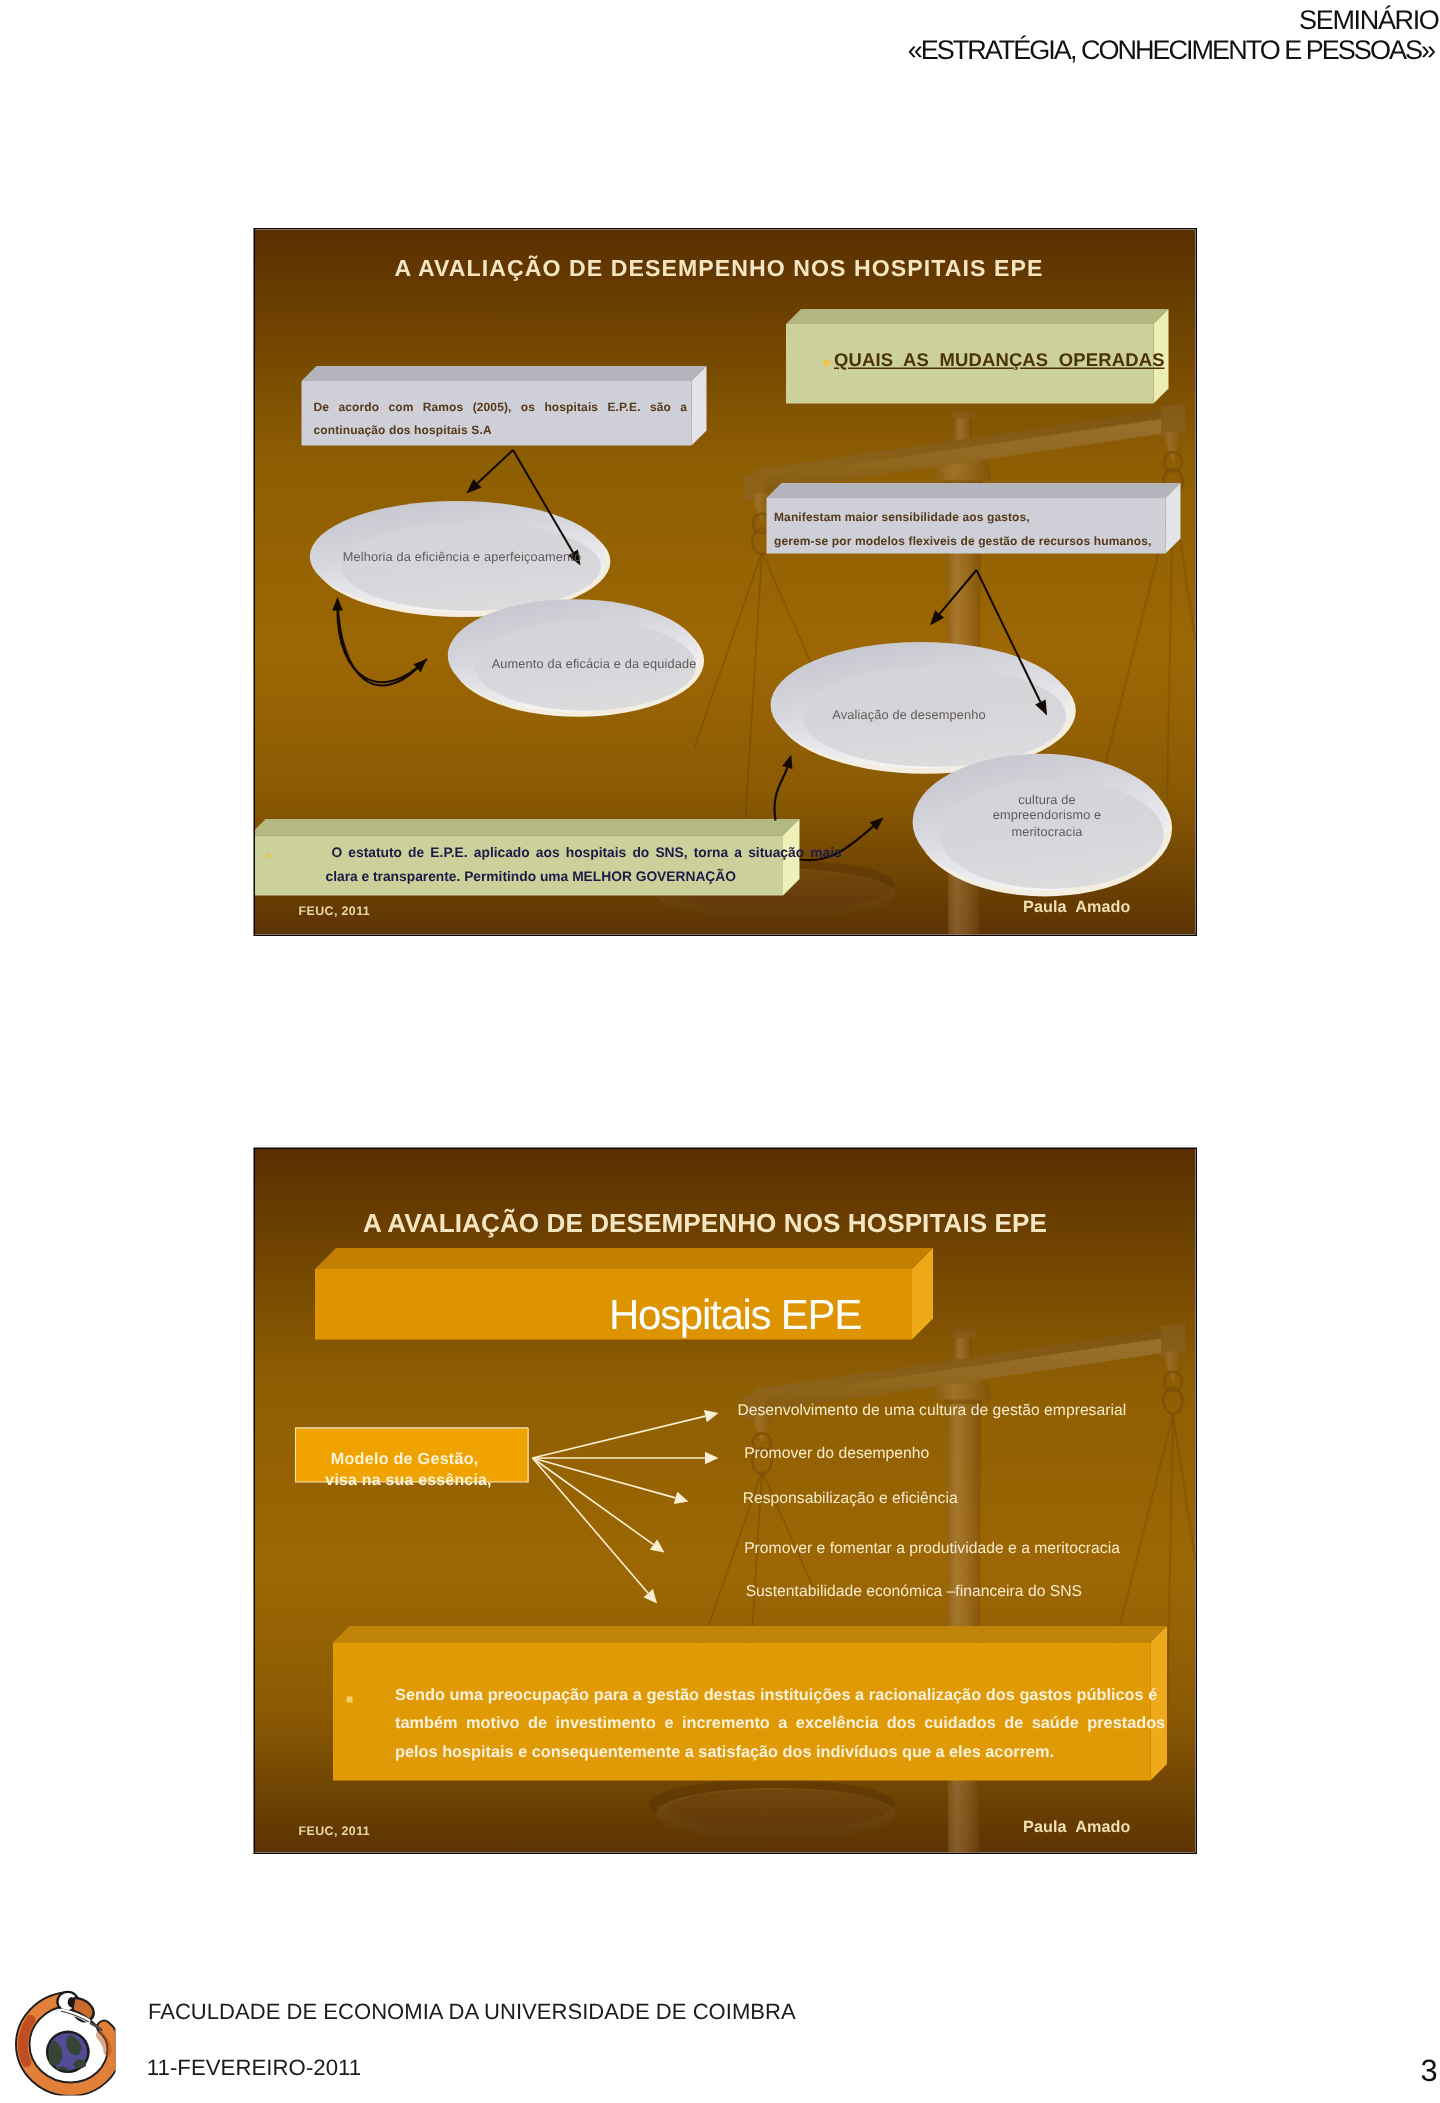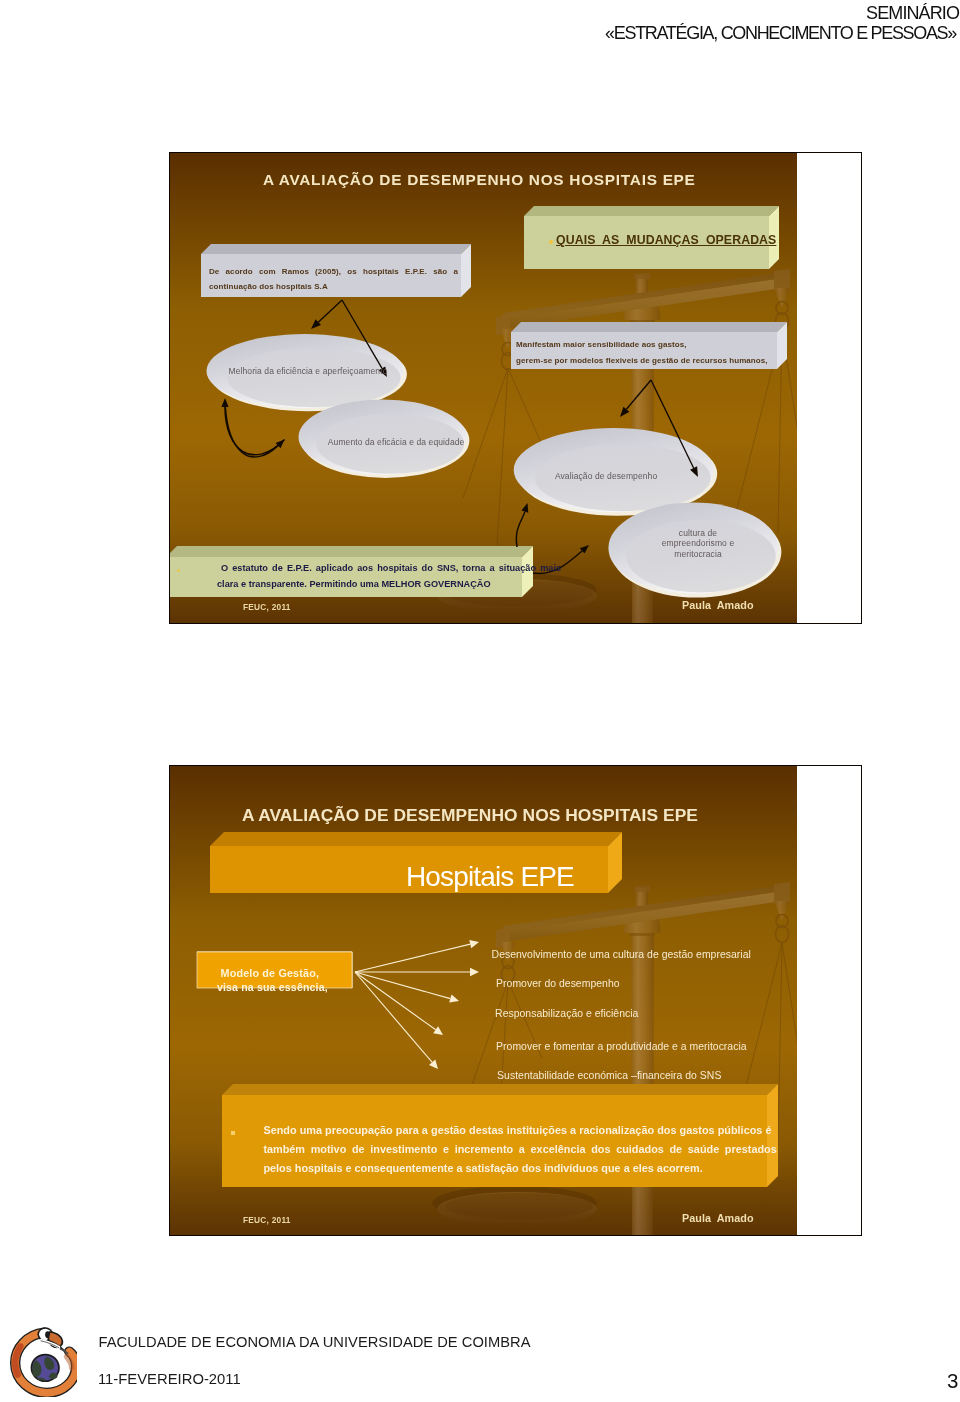--- a/index.html
+++ b/index.html
@@ -14,7 +14,7 @@
   .hdr .l2{position:absolute;right:4px;top:23px;font-size:18px;letter-spacing:-1.32px;white-space:nowrap;}
 
   
-  .slide{position:absolute;left:169px;width:693px;box-sizing:border-box;overflow:hidden;
+  .slide{position:absolute;left:169px;width:629px;box-sizing:border-box;overflow:hidden;
          border:1.3px solid #0d0600;}
   #slide1{top:152px;height:472px;}
   #slide2{top:765px;height:471px;}

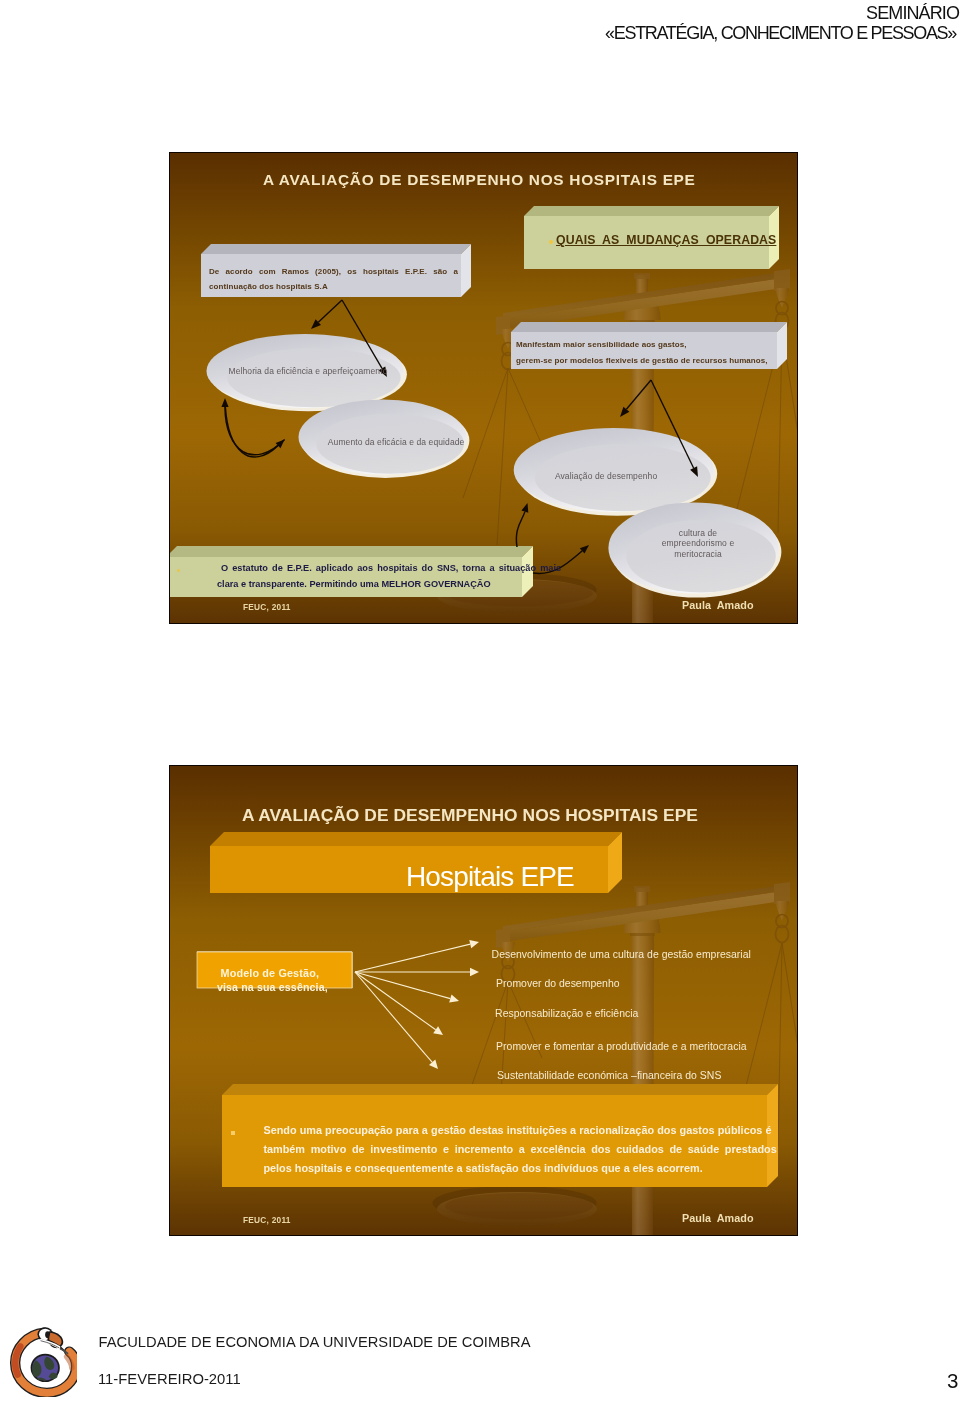--- a/index.html
+++ b/index.html
@@ -29,7 +29,7 @@
   .ovaltxt{position:absolute;color:#60585a;font-size:8.5px;white-space:pre;letter-spacing:.1px;}
   .yellowtxt{position:absolute;color:#4a3307;font-size:8.6px;font-weight:bold;white-space:pre;}
   .navytxt{position:absolute;color:#1d1b46;font-size:9.2px;font-weight:bold;white-space:pre;padding-left:40px;}
-  .ftxt{position:absolute;font-size:8.3px;font-weight:bold;color:#E9D7A8;letter-spacing:.25px;white-space:pre;margin-left:44px;}
+  .ftxt{position:absolute;font-size:8.3px;font-weight:bold;color:#E9D7A8;letter-spacing:.25px;white-space:pre;}
   .ftxtR{position:absolute;font-size:10.8px;font-weight:bold;color:#F0DFB2;letter-spacing:.05px;white-space:pre;text-align:right;}
 
   

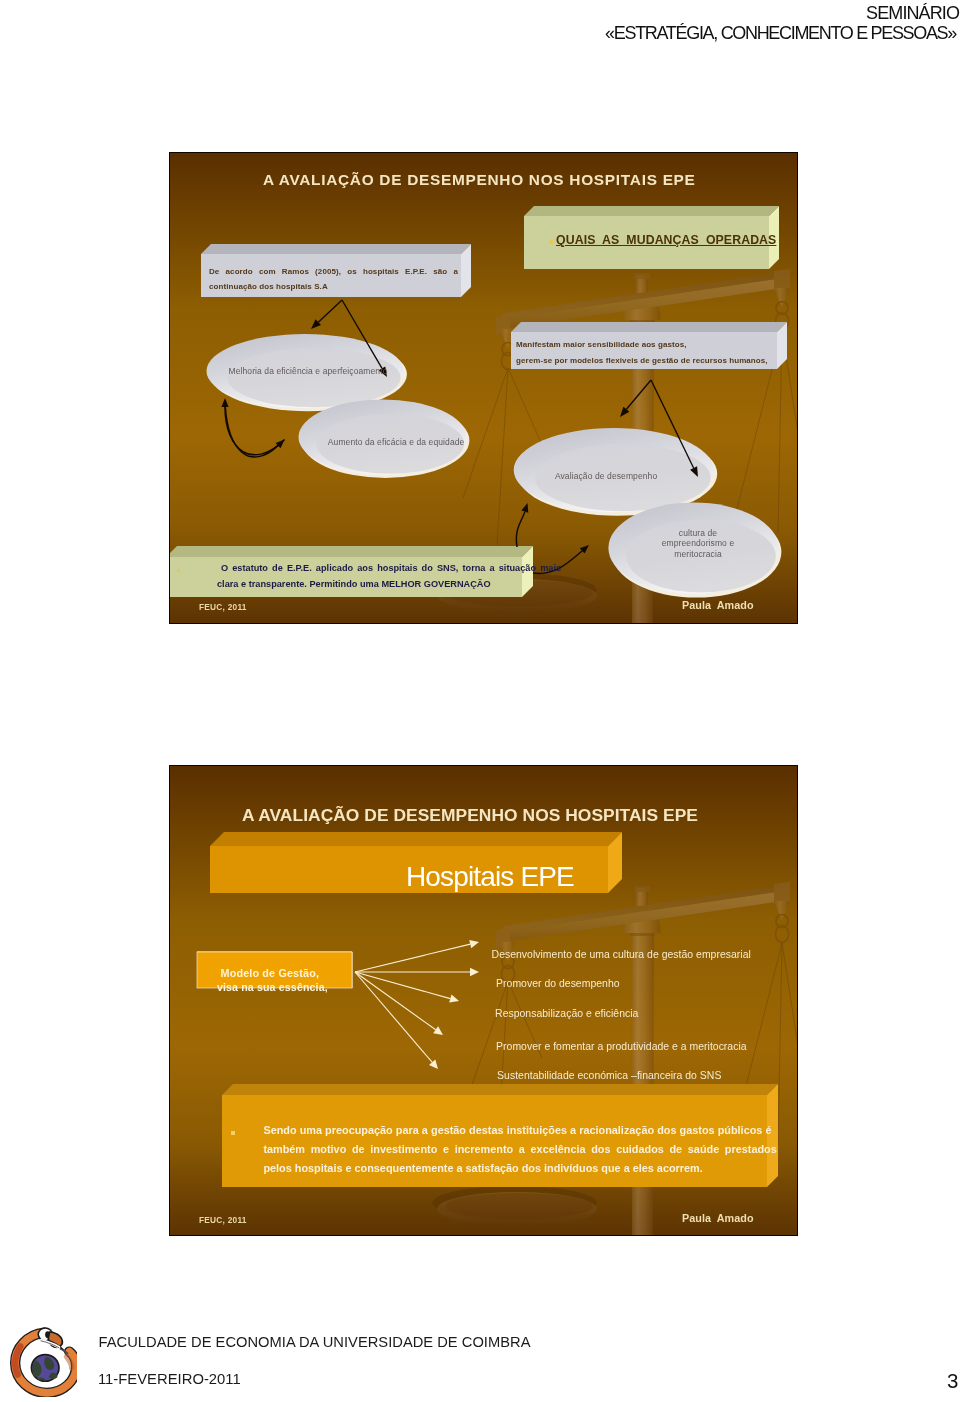--- a/index.html
+++ b/index.html
@@ -35,7 +35,7 @@
   
   .banner{position:absolute;color:#fff;font-size:27px;white-space:nowrap;}
   .modeltxt{position:absolute;color:#FFF4D8;font-size:11.5px;font-weight:bold;white-space:nowrap;margin-top:10px;}
-  .itemtxt{position:absolute;color:#F7EBCE;font-size:10.45px;white-space:pre;letter-spacing:.02px;margin-top:14px;}
+  .itemtxt{position:absolute;color:#F7EBCE;font-size:10.45px;white-space:pre;letter-spacing:.02px;}
   .btxt{position:absolute;color:#FBF1DD;font-size:10.87px;font-weight:bold;white-space:pre;margin-left:12px;}
   .bl{position:absolute;width:4px;height:4px;border-radius:50%;background:#F3C63A;}
   .bl2{position:absolute;width:3px;height:3px;border-radius:50%;background:#E8C64A;}

